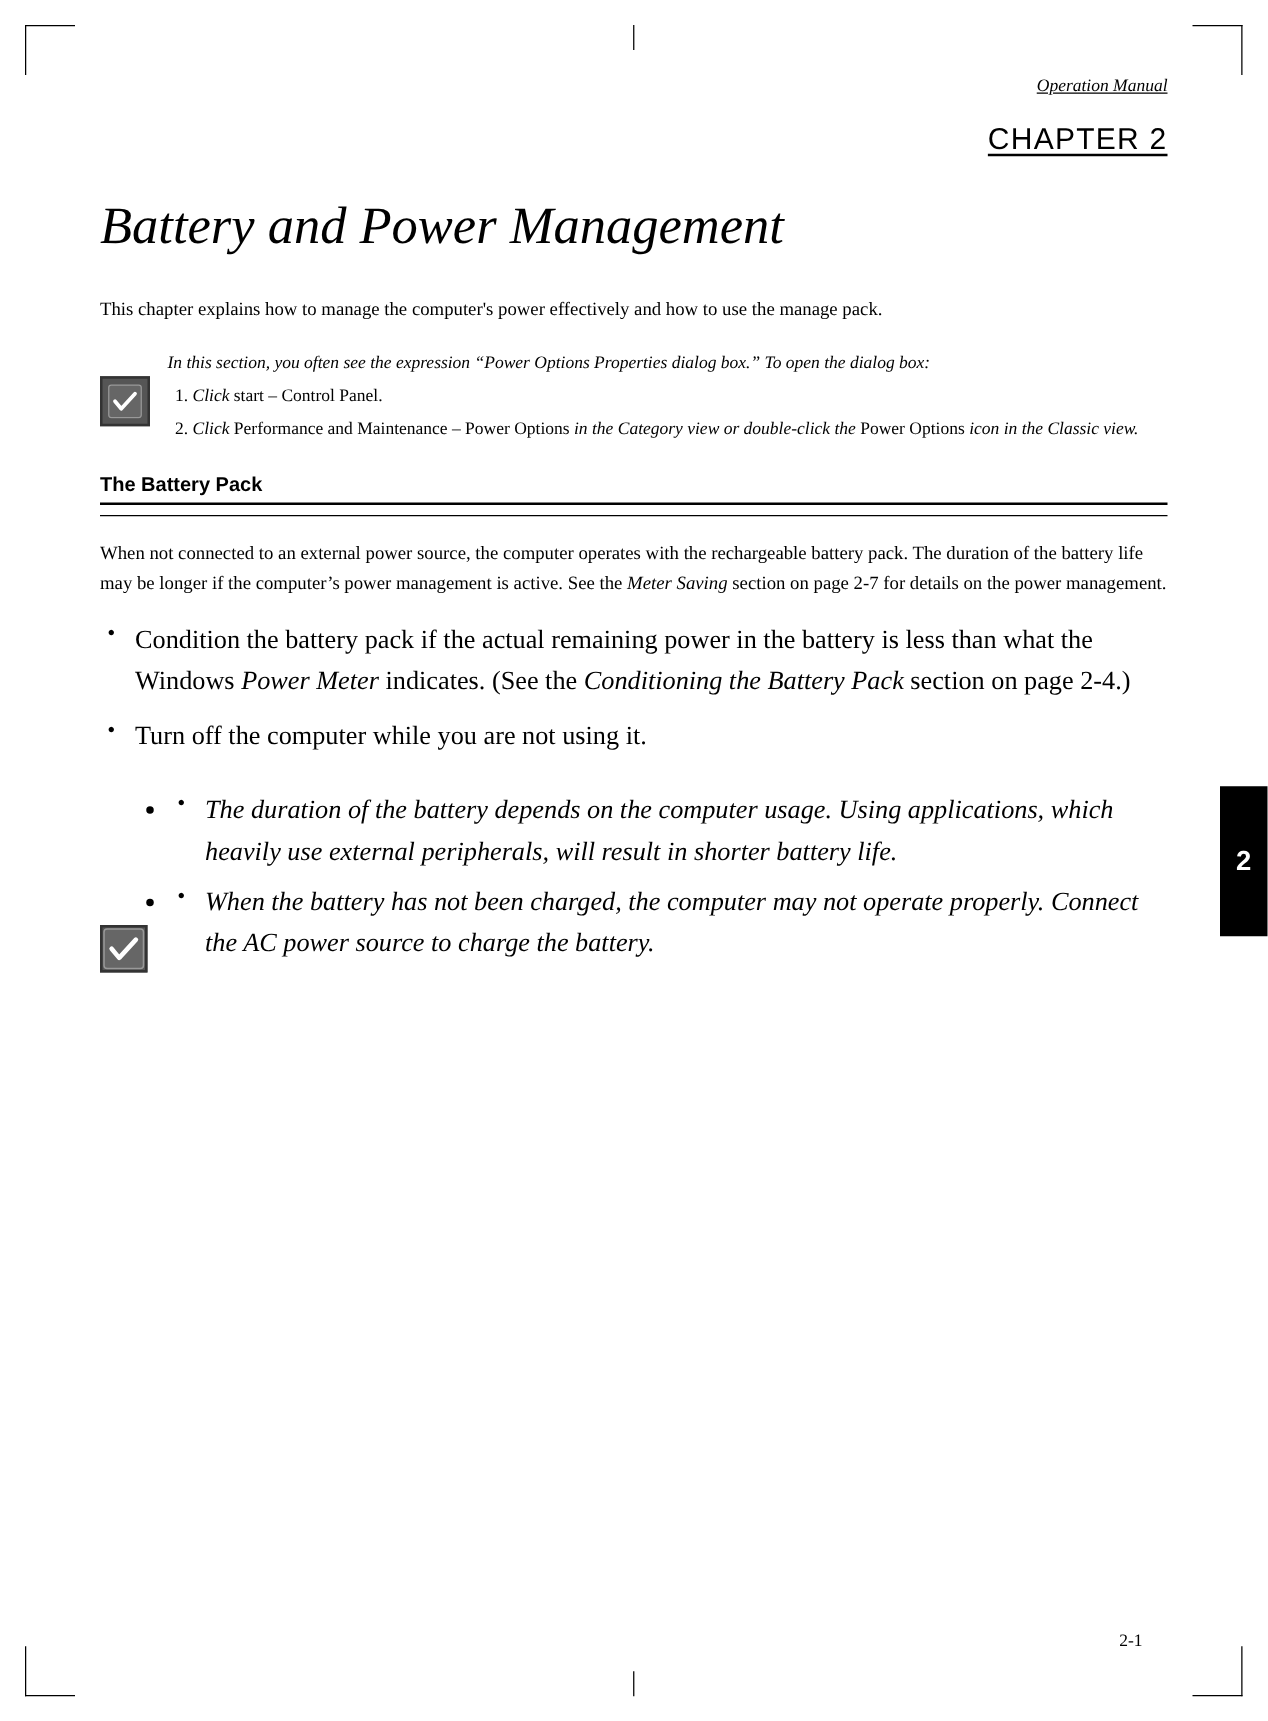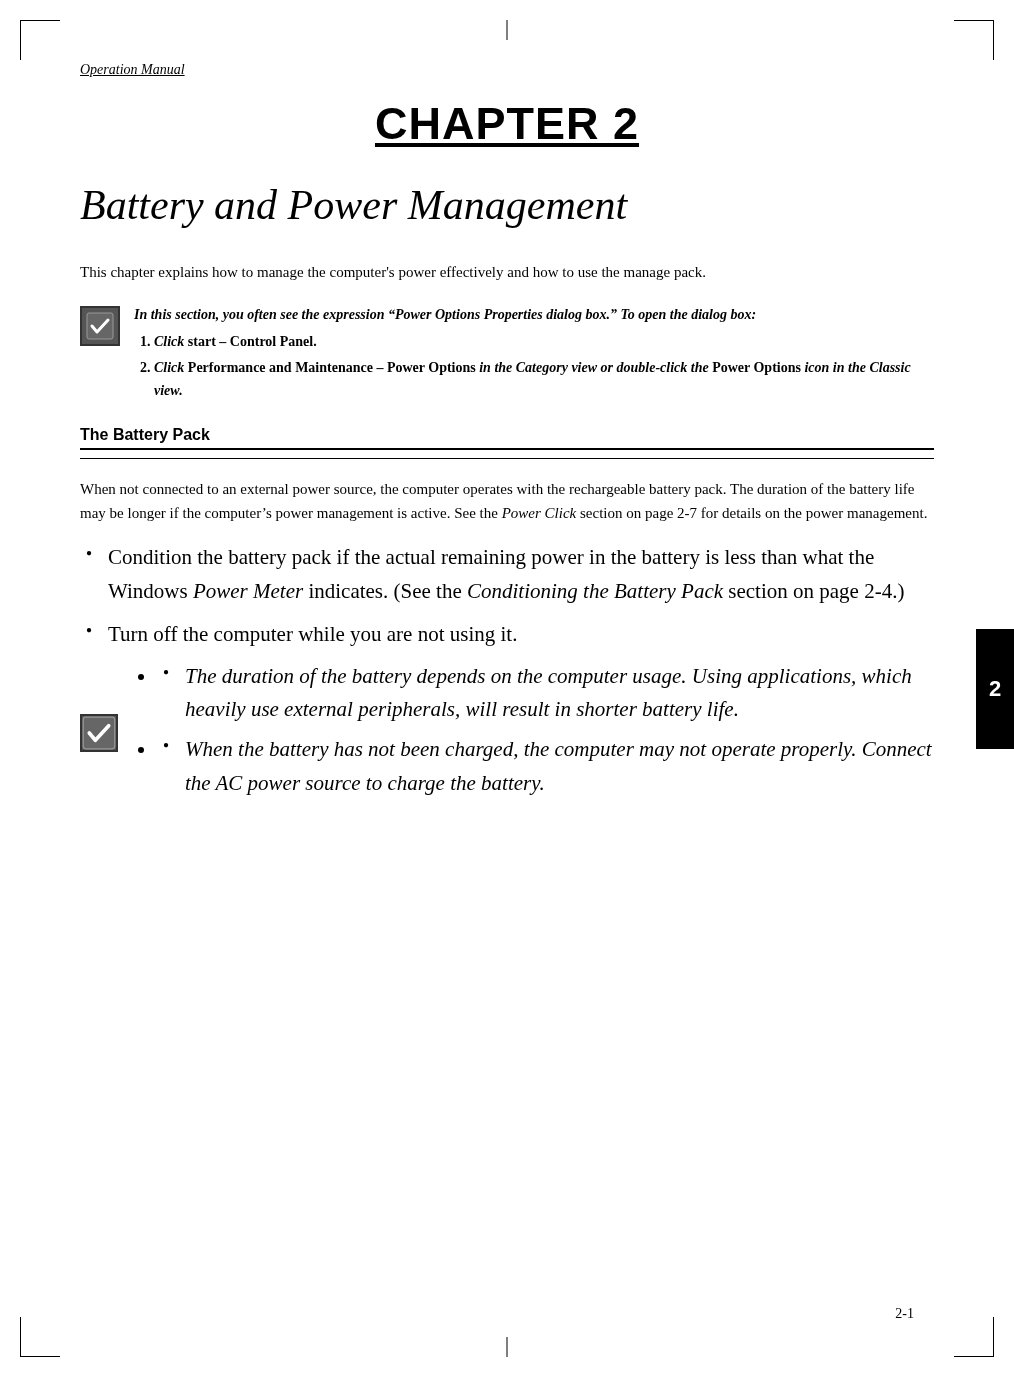--- a/index.html
+++ b/index.html
@@ -65,7 +65,7 @@
 
     
     .header {
-      text-align: left;
+      text-align: right;
       margin-bottom: 20px;
     }
     .header-title {

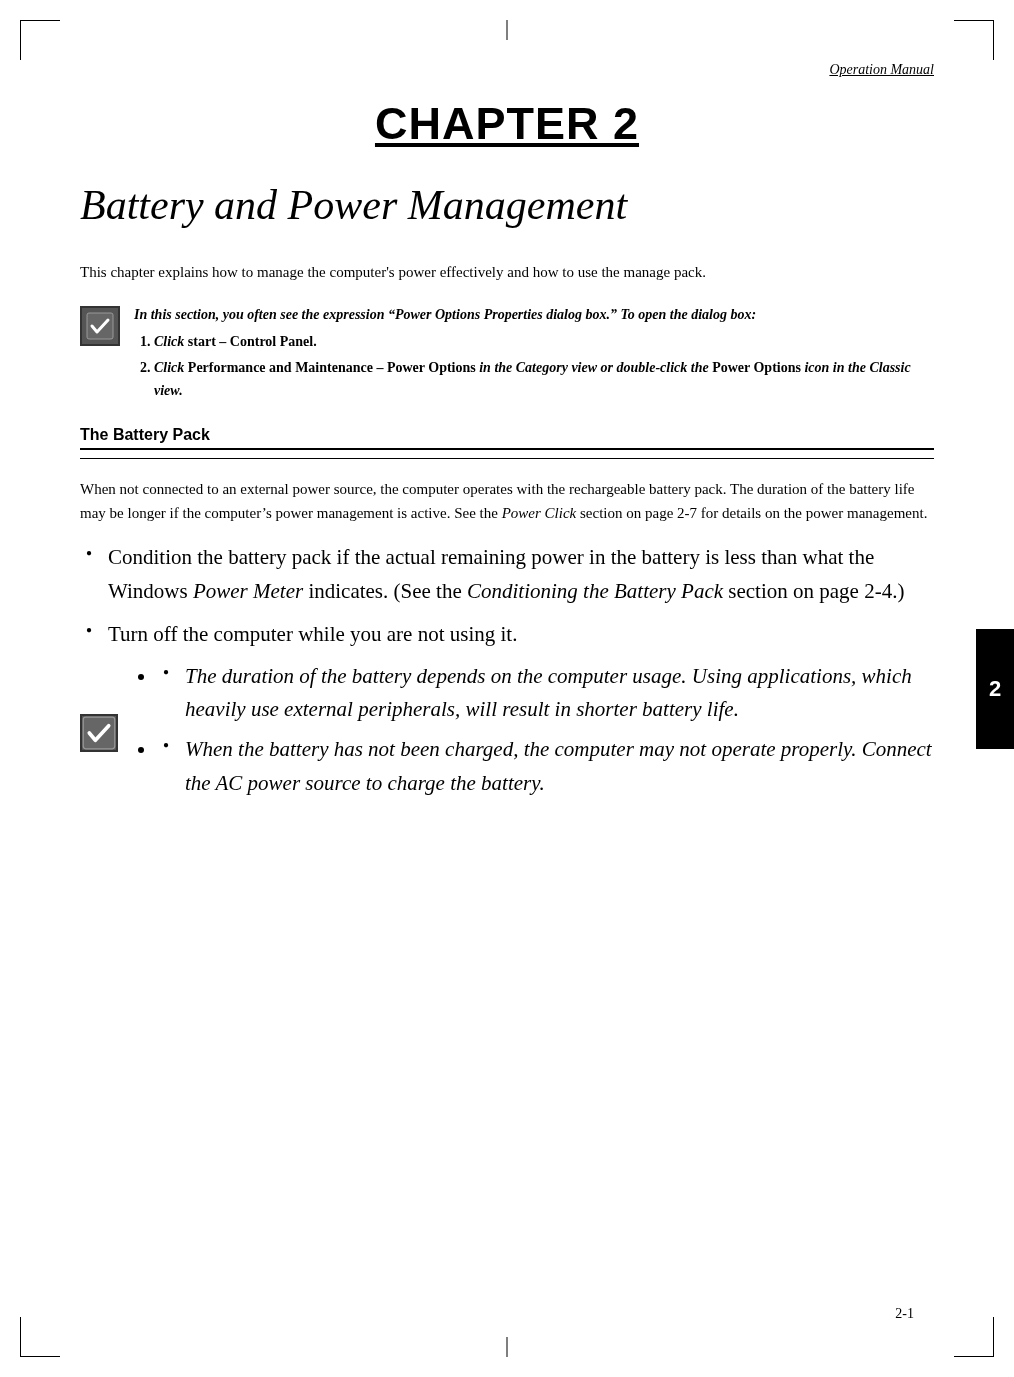--- a/index.html
+++ b/index.html
@@ -76,10 +76,10 @@
 
     
     .chapter-heading {
-      text-align: center;
+      text-align: right;
       font-family: Arial, Helvetica, sans-serif;
-      font-size: 45px;
-      font-weight: 700;
+      font-size: 24px;
+      font-weight: 400;
       letter-spacing: 1px;
       margin-bottom: 30px;
       text-decoration: underline;

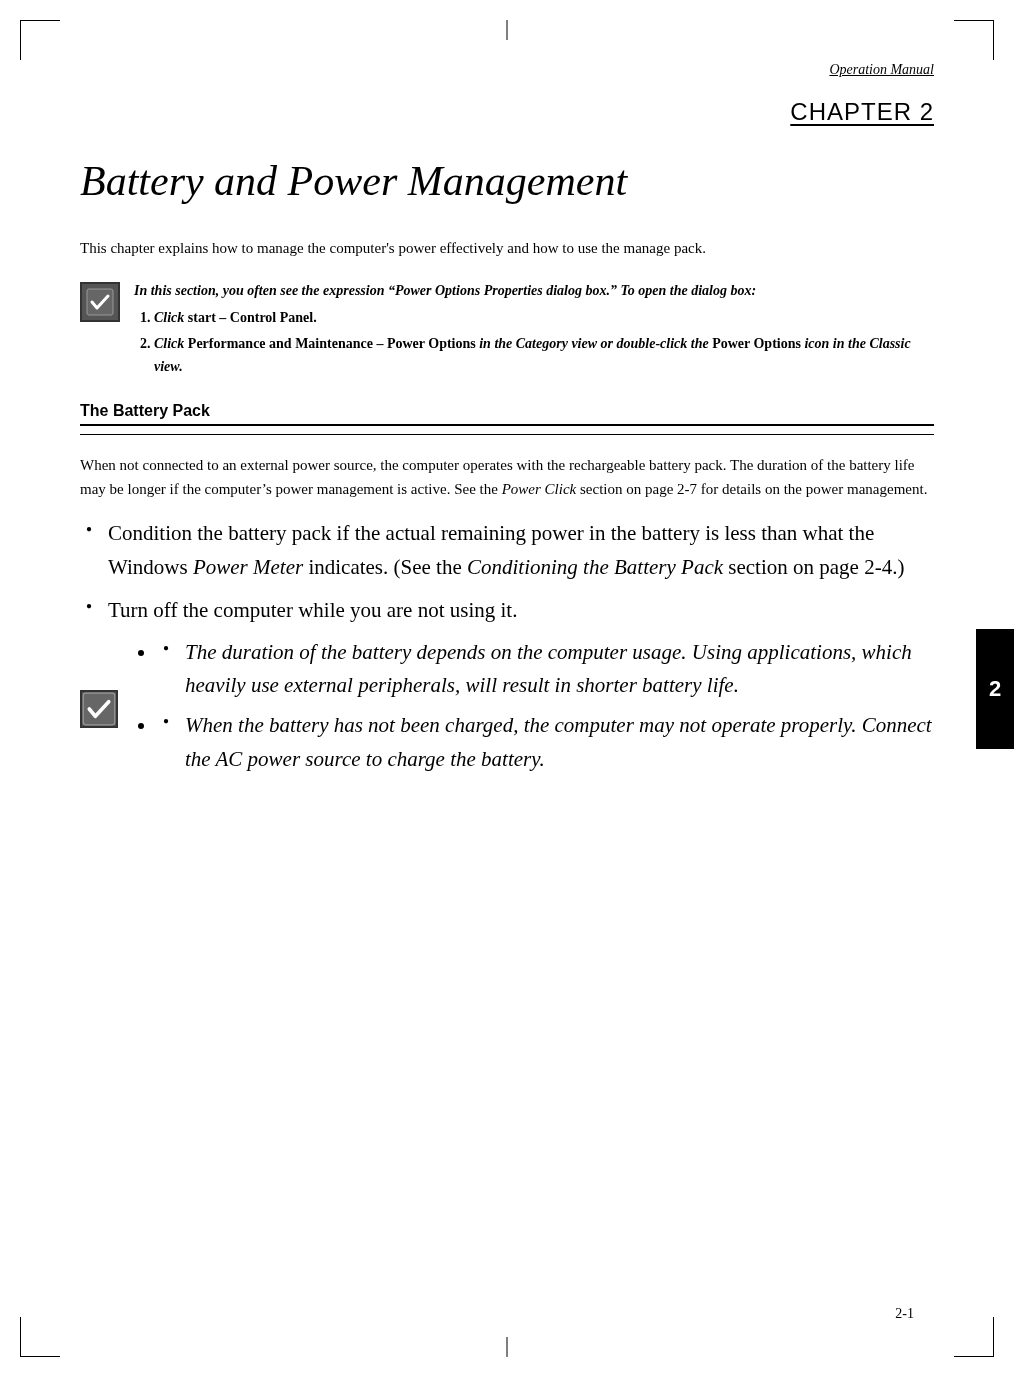--- a/index.html
+++ b/index.html
@@ -106,10 +106,9 @@
     
     .note-box {
       display: flex;
-      align-items: flex-start;
+      align-items: center;
       margin-bottom: 20px;
       gap: 14px;
-      font-weight: bold;
     }
 
     .note-icon {

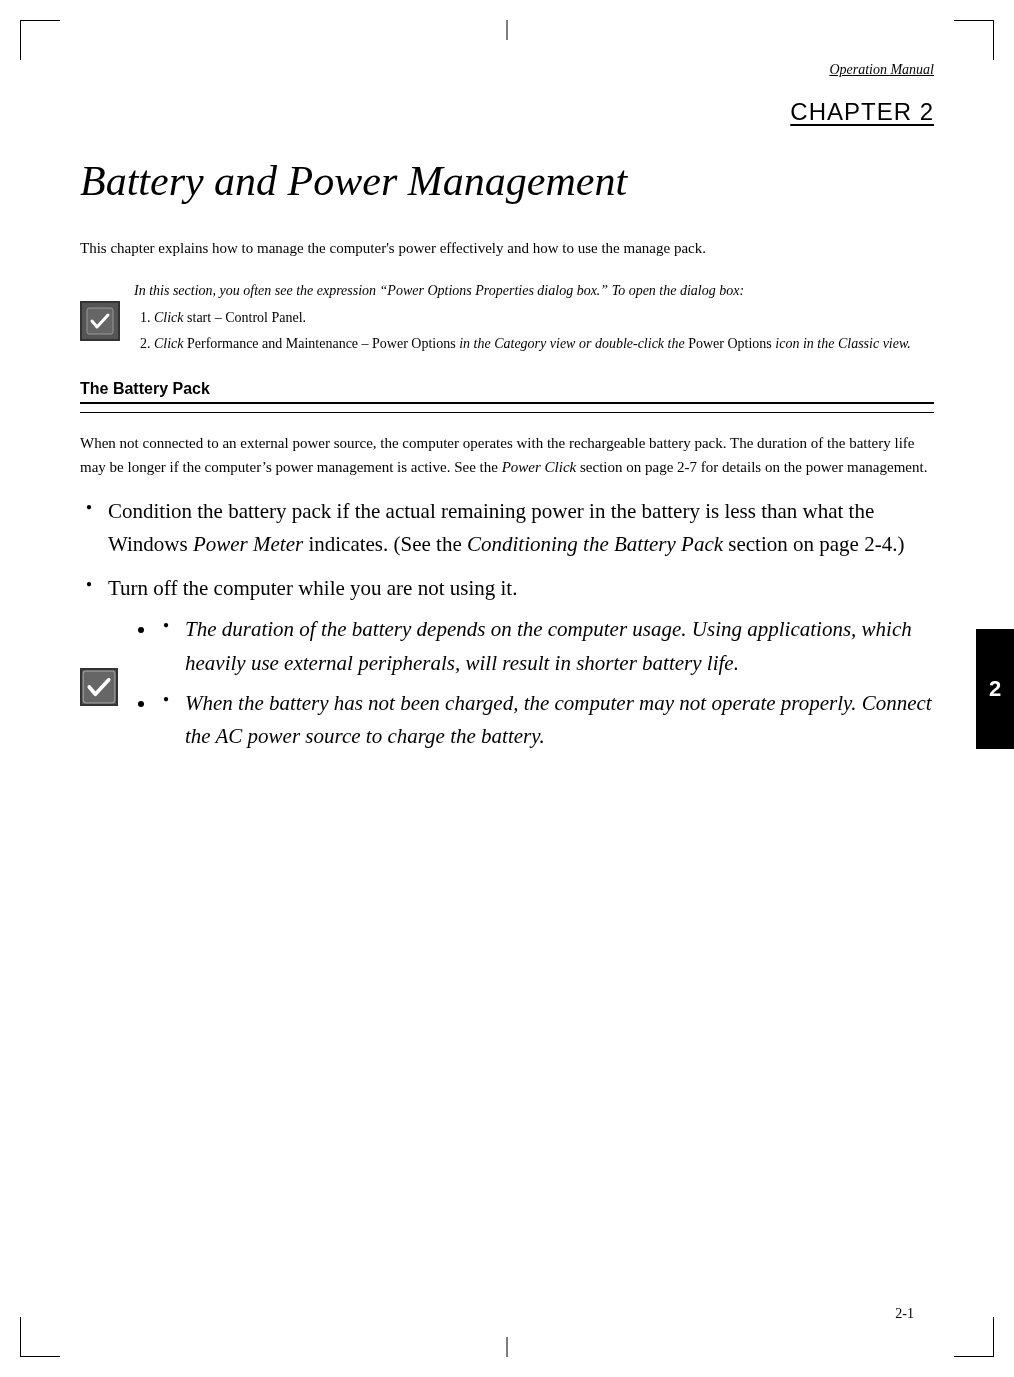--- a/index.html
+++ b/index.html
@@ -289,7 +289,7 @@
   <hr class="subsection-rule">
 
   <p class="body-para">
-    When not connected to an external power source, the computer operates with the rechargeable battery pack. The duration of the battery life may be longer if the computer’s power management is active. See the <em>Power Click</em> section on page 2-7 for details on the power management.
+    When not connected to an external power source, the computer operates with the rechargeable battery pack. The duration of the battery life may be longer if the computer’s power management is active. See the <em>Meter Saving</em> section on page 2-7 for details on the power management.
   </p>
 
 

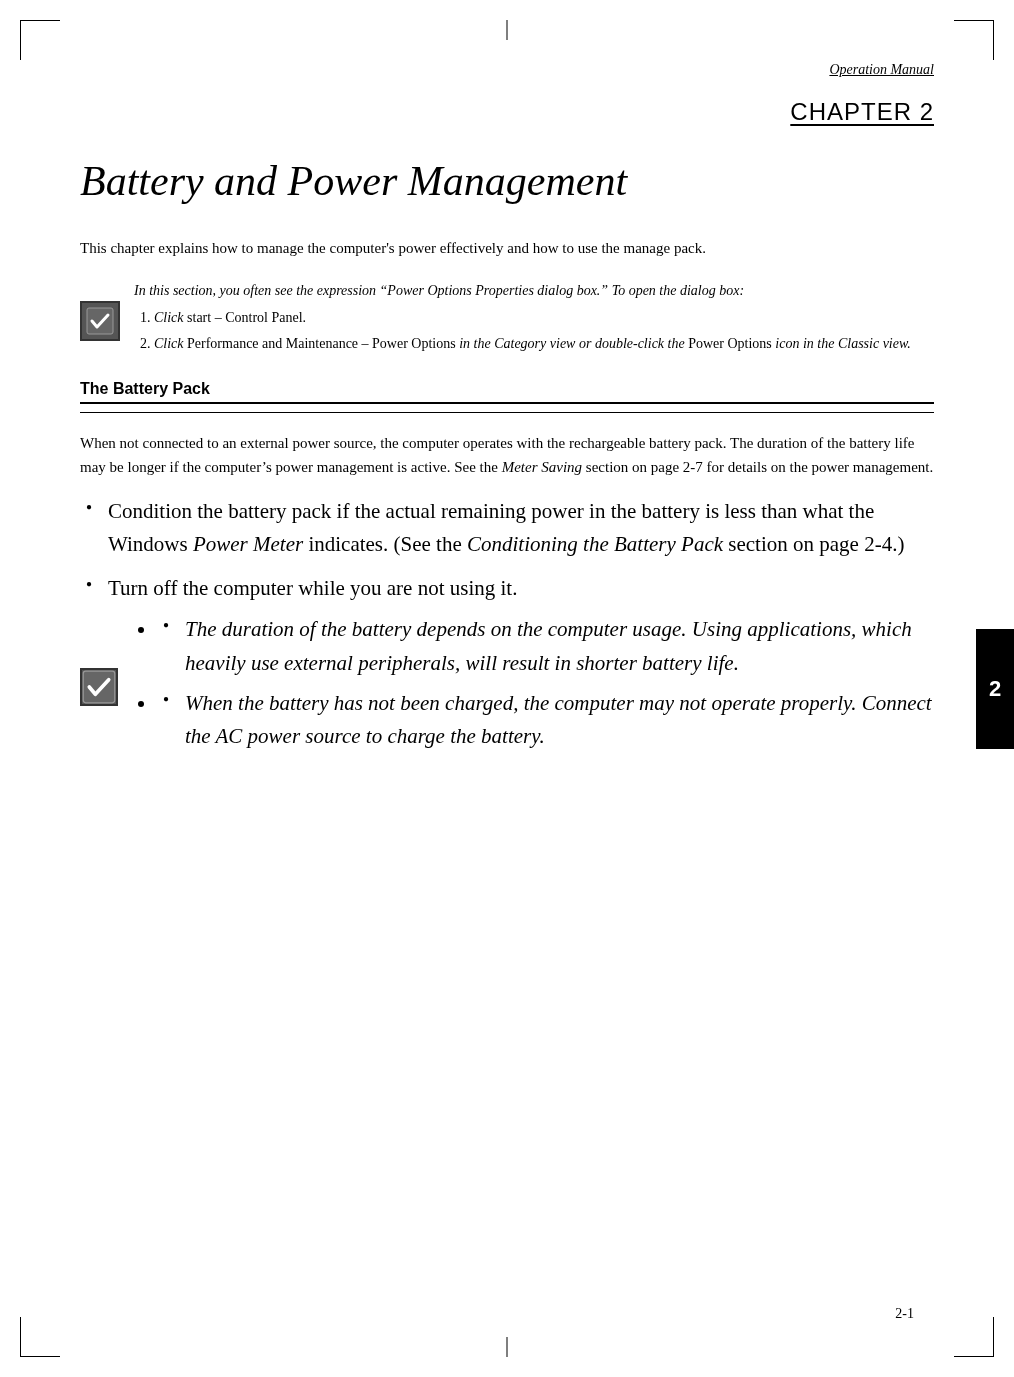--- a/index.html
+++ b/index.html
@@ -197,9 +197,9 @@
     
     .nested-note {
       display: flex;
-      align-items: center;
-      gap: 21px;
-      margin-top: 8px;
+      align-items: flex-end;
+      gap: 0;
+      margin-top: 26px;
       margin-left: -28px;
     }
 

